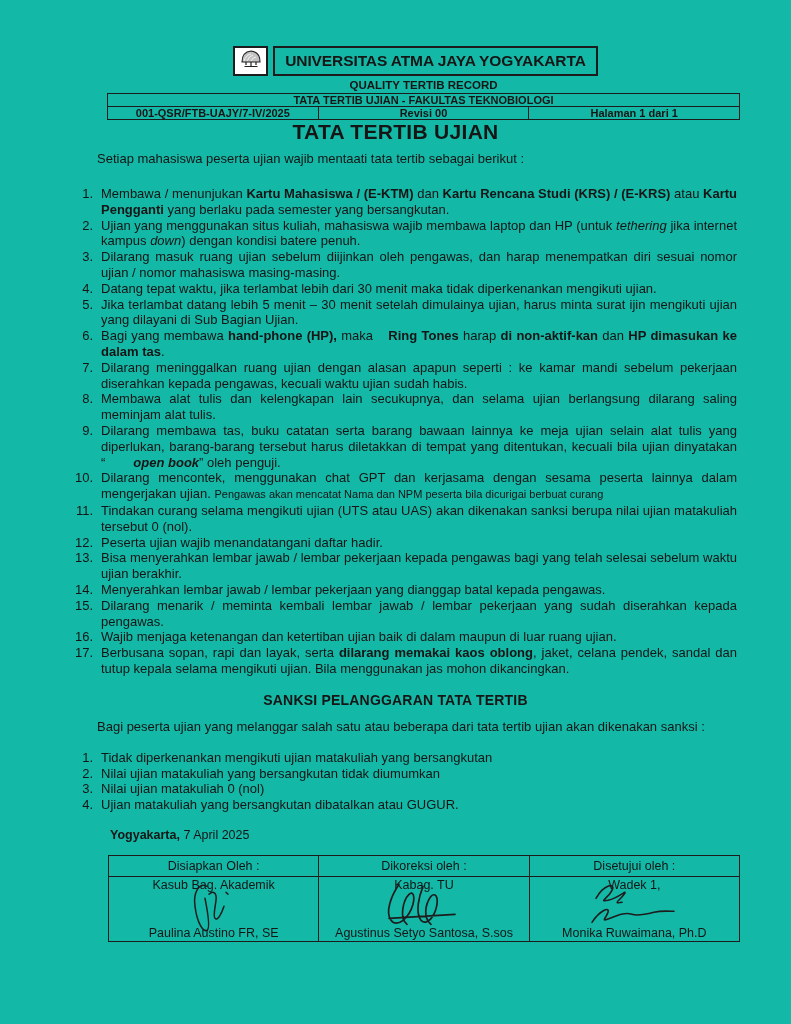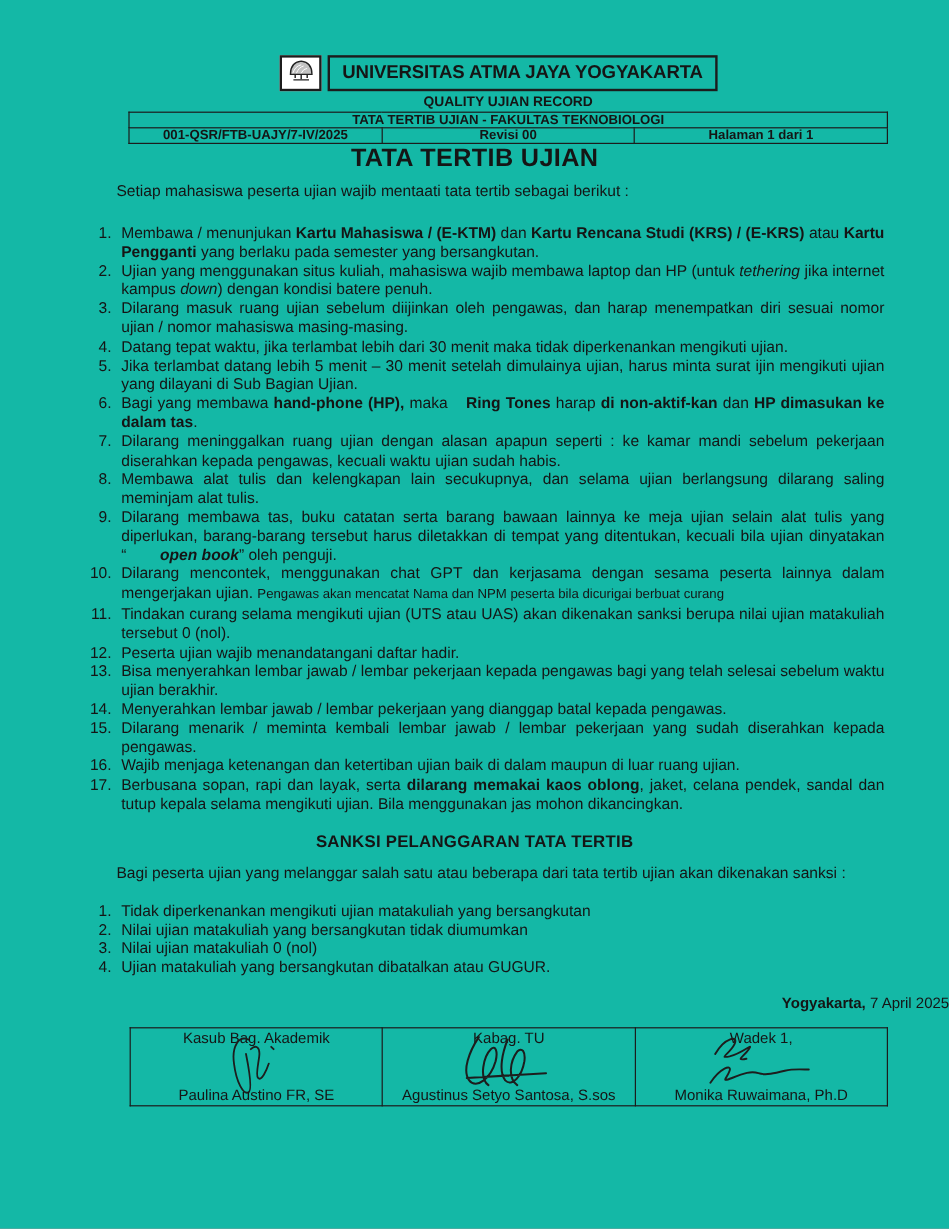--- a/index.html
+++ b/index.html
@@ -64,7 +64,7 @@
     <div class="name-box">UNIVERSITAS ATMA JAYA YOGYAKARTA</div>
   </div>
 
-  <div class="qsr">QUALITY UJIAN RECORD</div>
+  <div class="qsr">QUALITY TERTIB RECORD</div>
 
   <table class="hdr">
     <tbody>

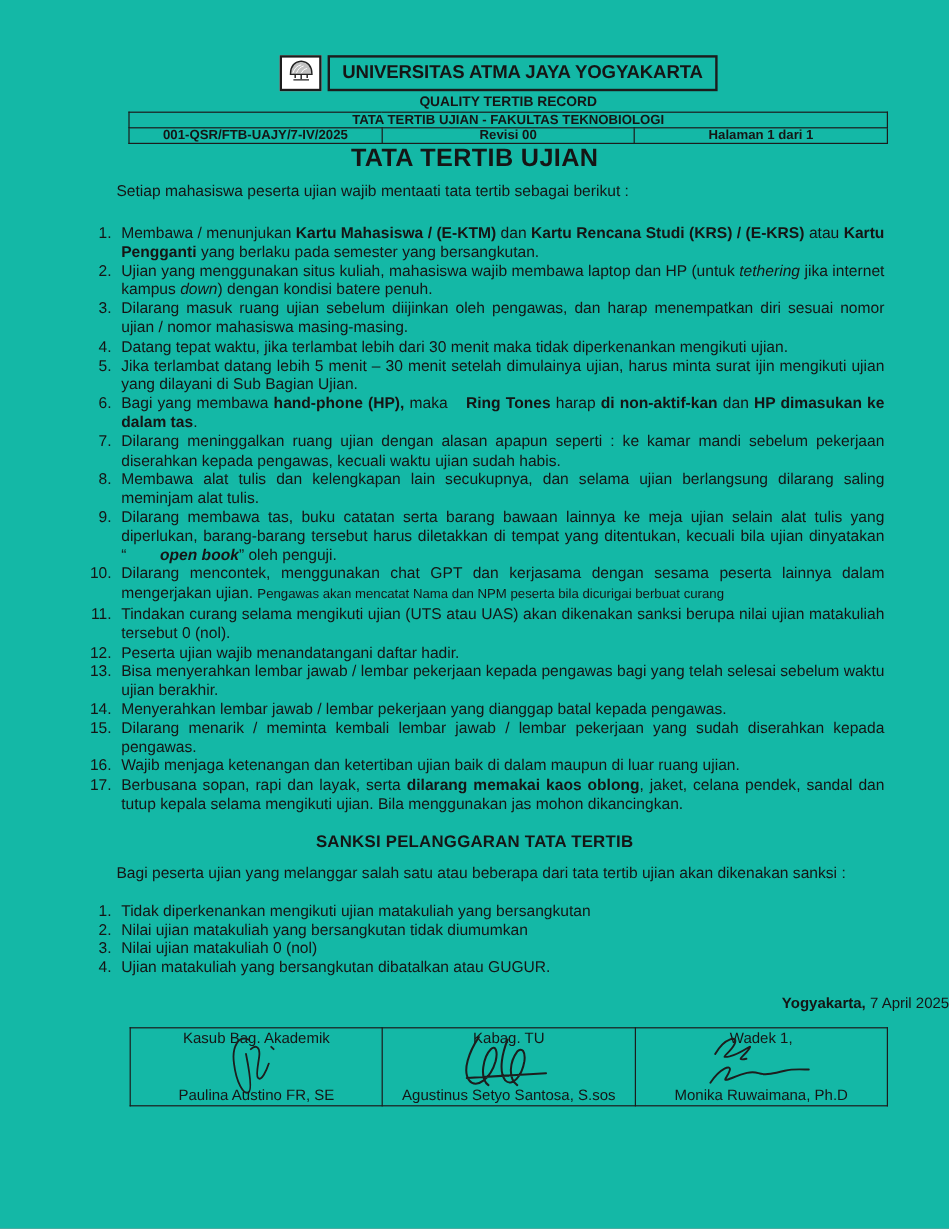--- a/index.html
+++ b/index.html
@@ -33,7 +33,7 @@
   .sanksi-p{margin:11px 54px 0 97px;font-size:13px;line-height:16px;text-align:justify;}
   ol.sanctions{margin-top:15px;}
   ol.sanctions li{line-height:15.8px;}
-  .dateline{margin:15px 0 0 110px;font-size:12.5px;text-align:right;}
+  .dateline{margin:15px 0 0 110px;font-size:12.5px;}
   .city{font-weight:700;}
   
   table.sig{margin:13px 0 0 108px;width:632px;border-collapse:collapse;table-layout:fixed;

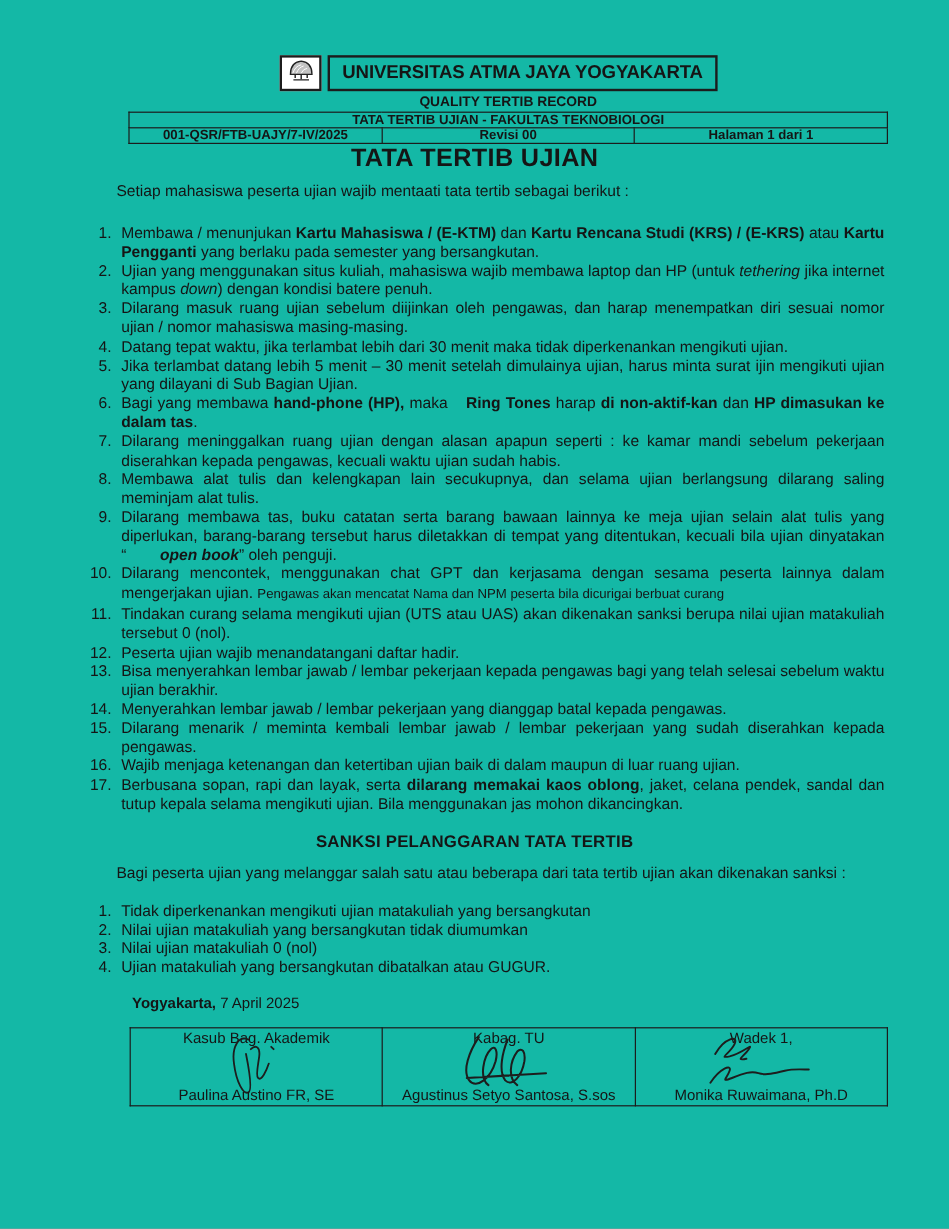--- a/index.html
+++ b/index.html
@@ -183,6 +183,11 @@
 
     <table class="sig">
       <tbody>
+          <tr class="h">
+        <td>Disiapkan Oleh :</td>
+        <td>Dikoreksi oleh :</td>
+        <td>Disetujui oleh :</td>
+      </tr>
       <tr class="b">
         <td>
           <div class="role">Kasub Bag. Akademik</div>

